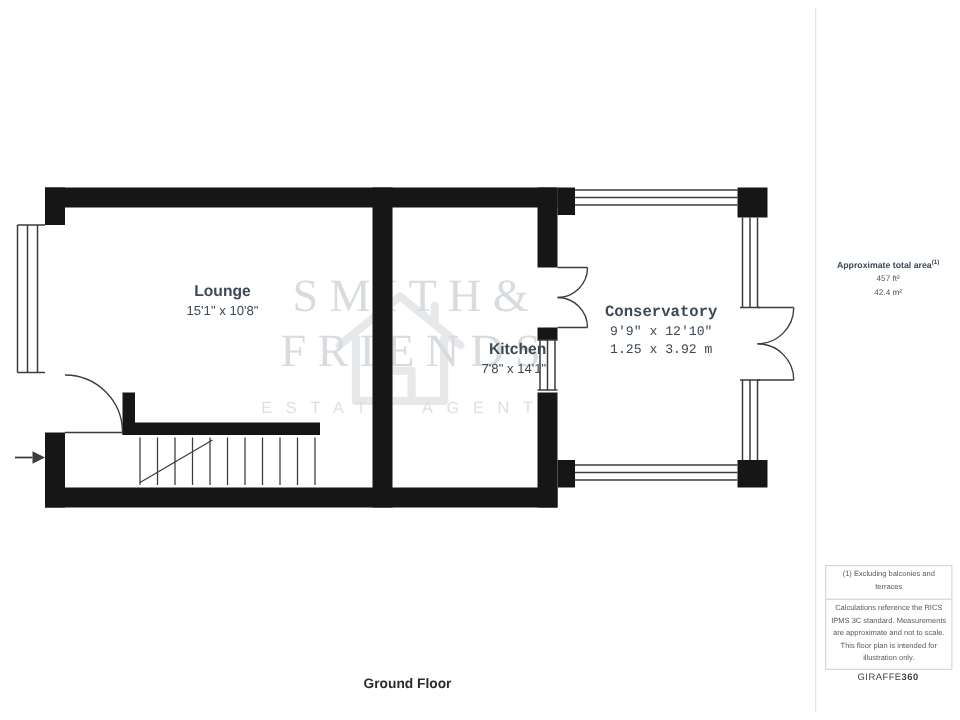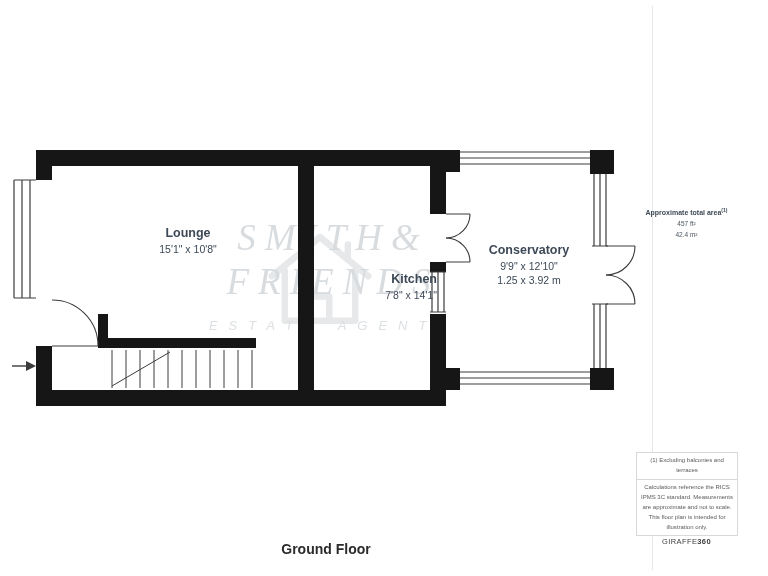--- a/index.html
+++ b/index.html
@@ -133,7 +133,7 @@
   </g>
 </svg>
 
-<div class="room-label" style="left:113px; top:225px; width:150px;">
+<div class="room-label" style="left:103px; top:225px; width:150px;">
   <div class="room-name">Lounge</div>
   <div class="room-dim">15'1" x 10'8"</div>
 </div>

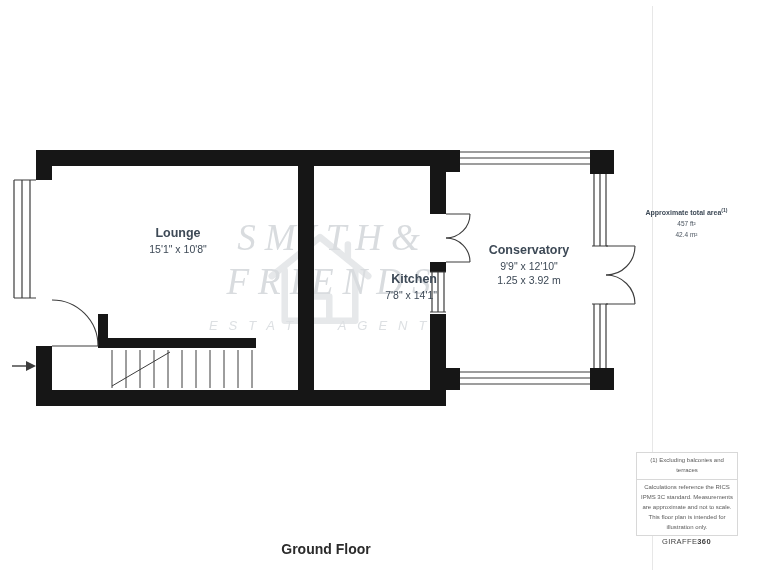--- a/index.html
+++ b/index.html
@@ -12,7 +12,6 @@
     position:absolute; left:178px; top:216px; width:310px; z-index:1;
     text-align:center; color:#d9dcdf; font-family:"Liberation Serif", serif;
     user-select:none;
-    font-style:italic;
   }
   .wm-house { position:absolute; left:86px; top:10px; }
   .wm-line  { position:relative; font-size:37px; line-height:44px; letter-spacing:9px; }

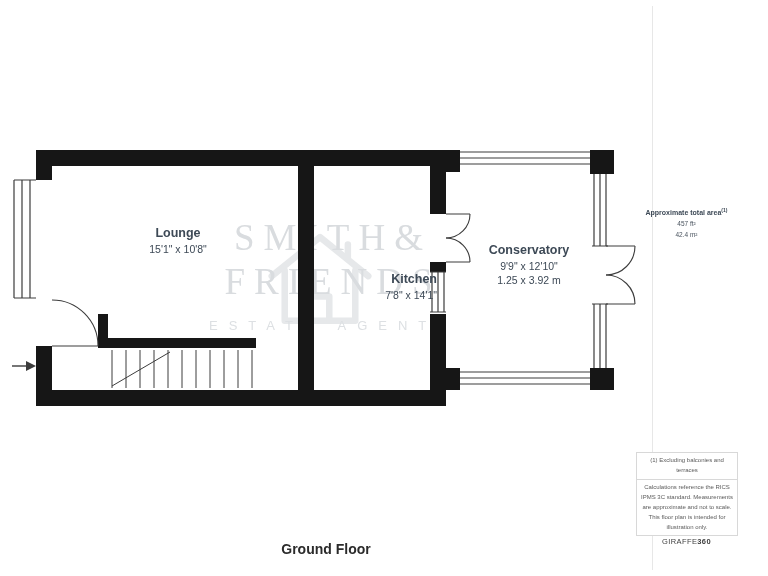--- a/index.html
+++ b/index.html
@@ -142,7 +142,7 @@
   <div class="room-dim">7'8" x 14'1"</div>
 </div>
 
-<div class="room-label" style="left:454px; top:242px; width:150px;">
+<div class="room-label" style="left:454px; top:242px; width:150px;font-family:Liberation Mono, monospace;">
   <div class="room-name">Conservatory</div>
   <div class="room-dim">9'9" x 12'10"</div>
   <div class="room-dim">1.25 x 3.92 m</div>

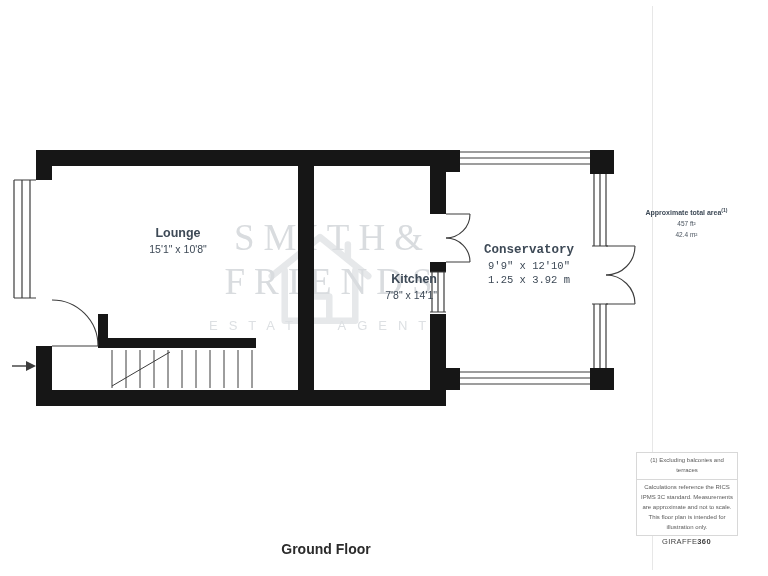--- a/index.html
+++ b/index.html
@@ -27,7 +27,7 @@
   .room-dim  { font-size:10.5px; line-height:14px; }
   .floor-label {
     position:absolute; z-index:3; left:0; width:652px; top:541px;
-    text-align:center; font-size:14px; font-weight:bold; color:#2b2b2b;
+    text-align:center; font-size:11px; font-weight:bold; color:#2b2b2b;
   }
   
   .divider { position:absolute; z-index:3; left:652px; top:6px; width:1px; height:564px; background:#e7e7e7; }

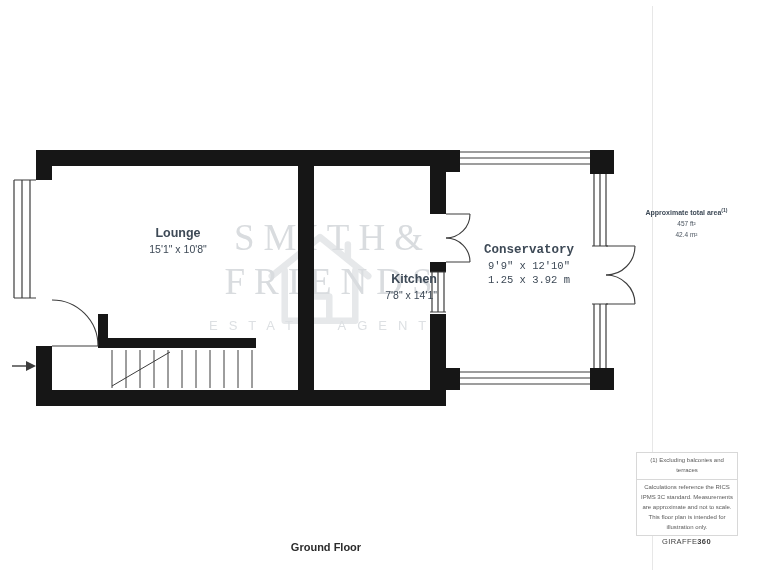--- a/index.html
+++ b/index.html
@@ -31,7 +31,7 @@
   }
   
   .divider { position:absolute; z-index:3; left:652px; top:6px; width:1px; height:564px; background:#e7e7e7; }
-  .sidebar { position:absolute; z-index:4; left:629px; top:0; width:115px; height:459px; }
+  .sidebar { position:absolute; z-index:4; left:653px; top:0; width:115px; height:459px; }
   .area-block { position:absolute; top:207px; left:0; width:100%; text-align:center; color:#3d4956; }
   .area-label { font-size:7px; font-weight:bold; }
   .area-label sup { font-size:5px; }

